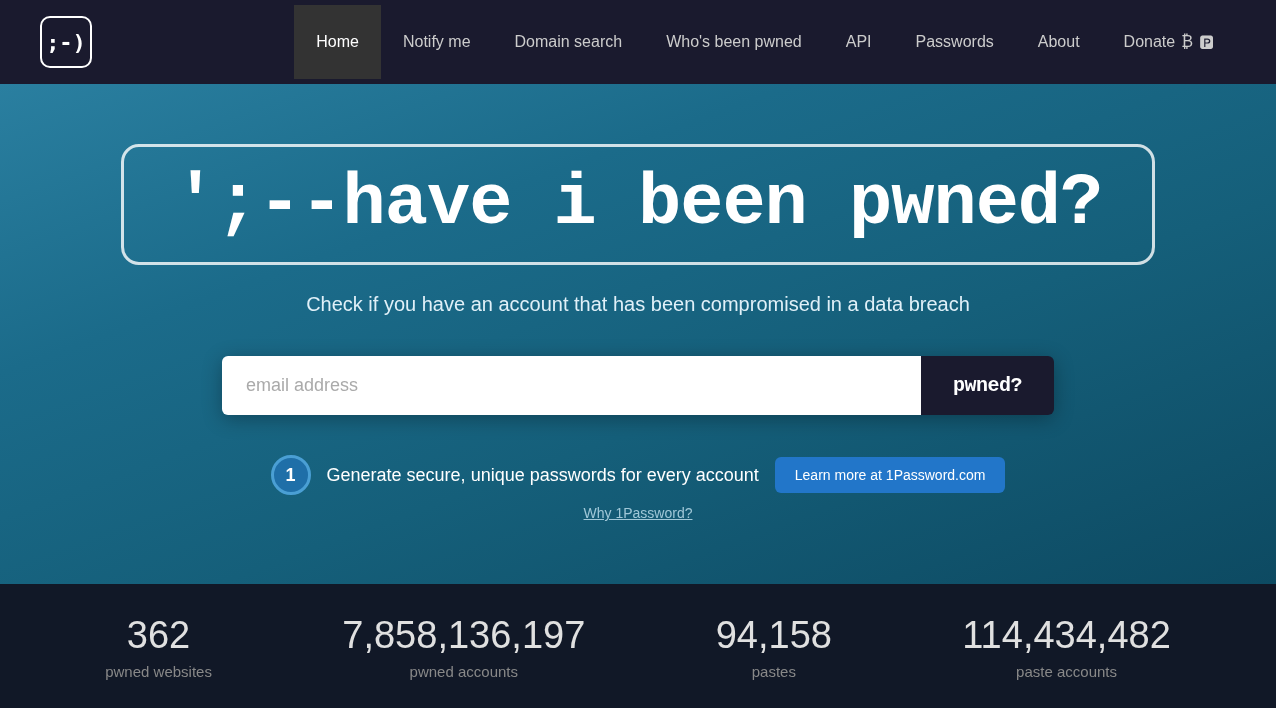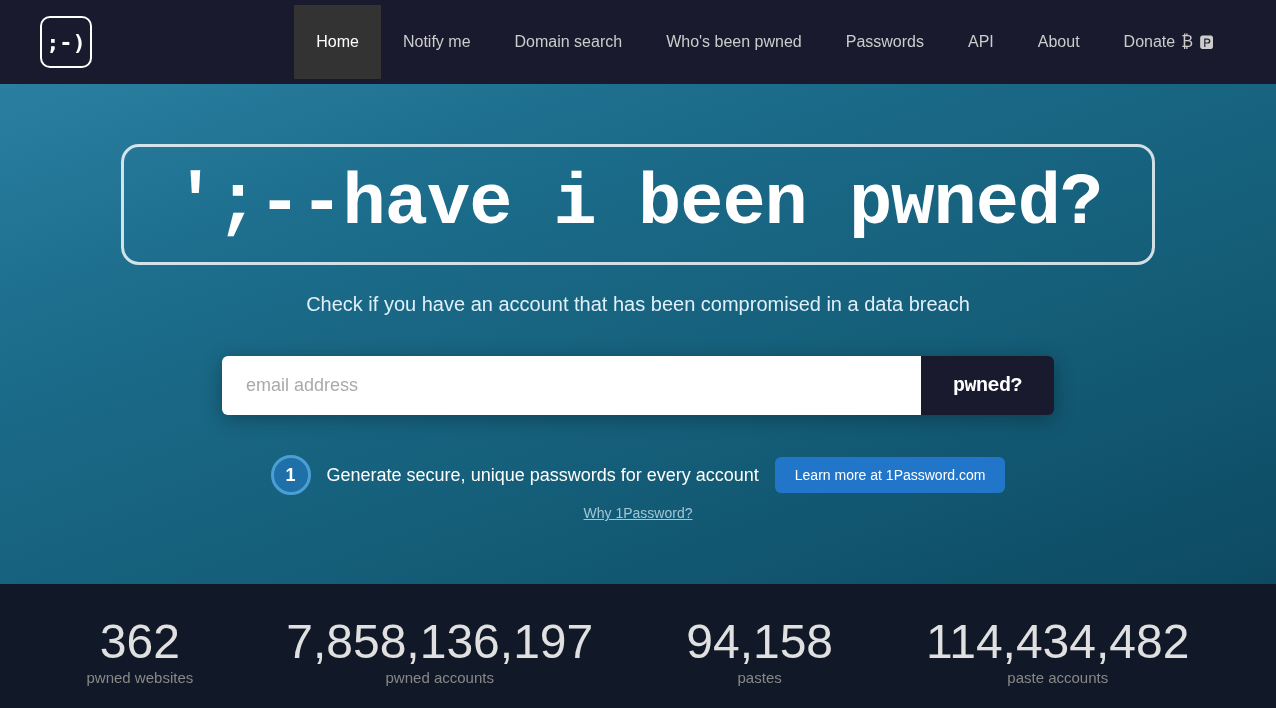--- a/index.html
+++ b/index.html
@@ -225,10 +225,10 @@
       <a href="#">Who's been pwned</a>
     </li>
     <li>
+      <a href="#">API</a>
+    </li>
+    <li>
       <a href="#">Passwords</a>
-    </li>
-    <li>
-      <a href="#">API</a>
     </li>
     <li>
       <a href="#">About</a>

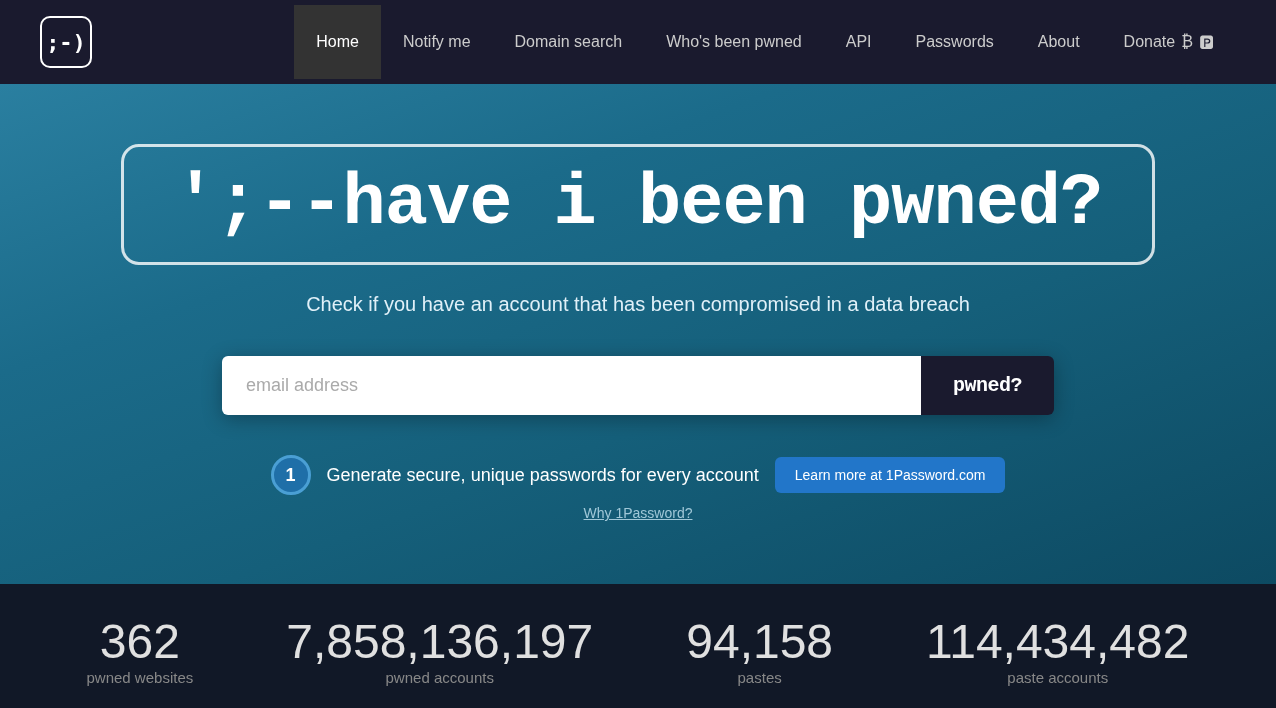--- a/index.html
+++ b/index.html
@@ -194,9 +194,10 @@
     }
     .stat-number {
       color: #e0e0e0;
-      font-size: 48px;
+      font-size: 38px;
       font-weight: 300;
       display: block;
+      margin-bottom: 6px;
     }
     .stat-label {
       color: #888;

